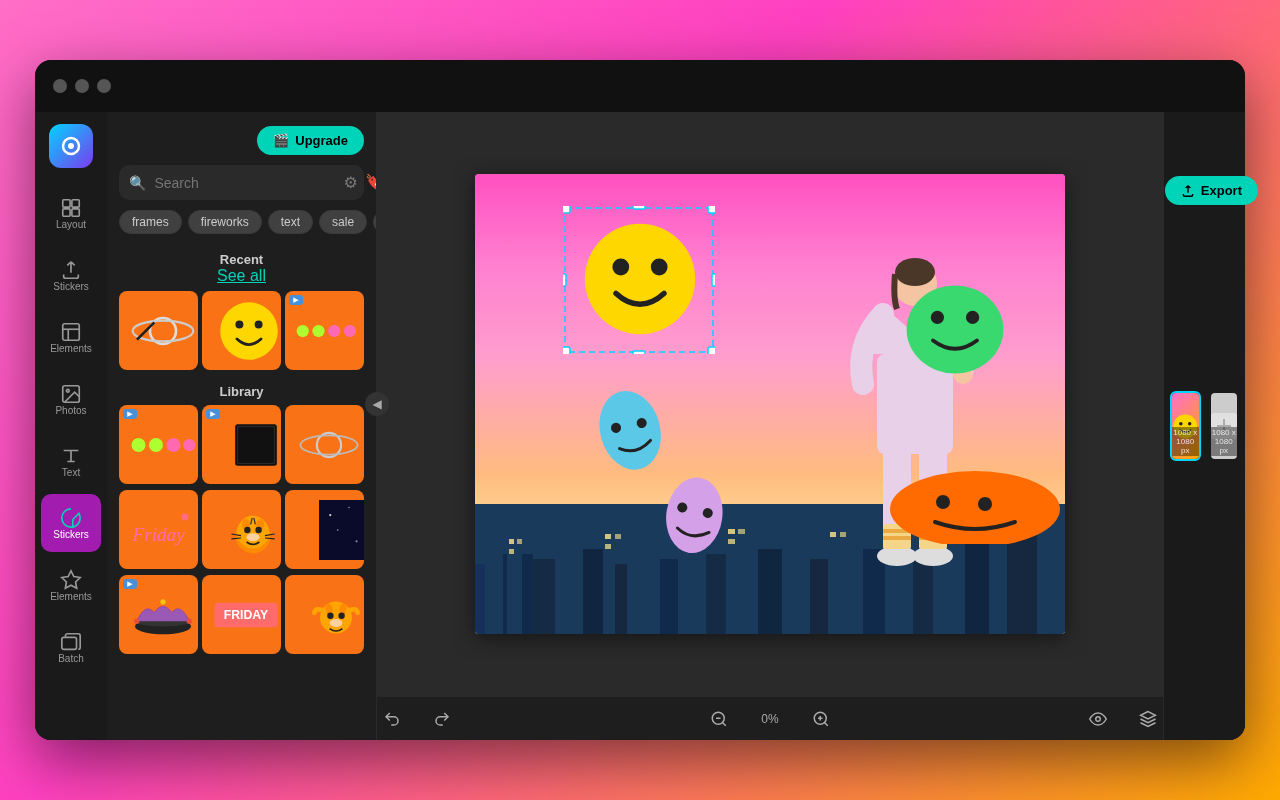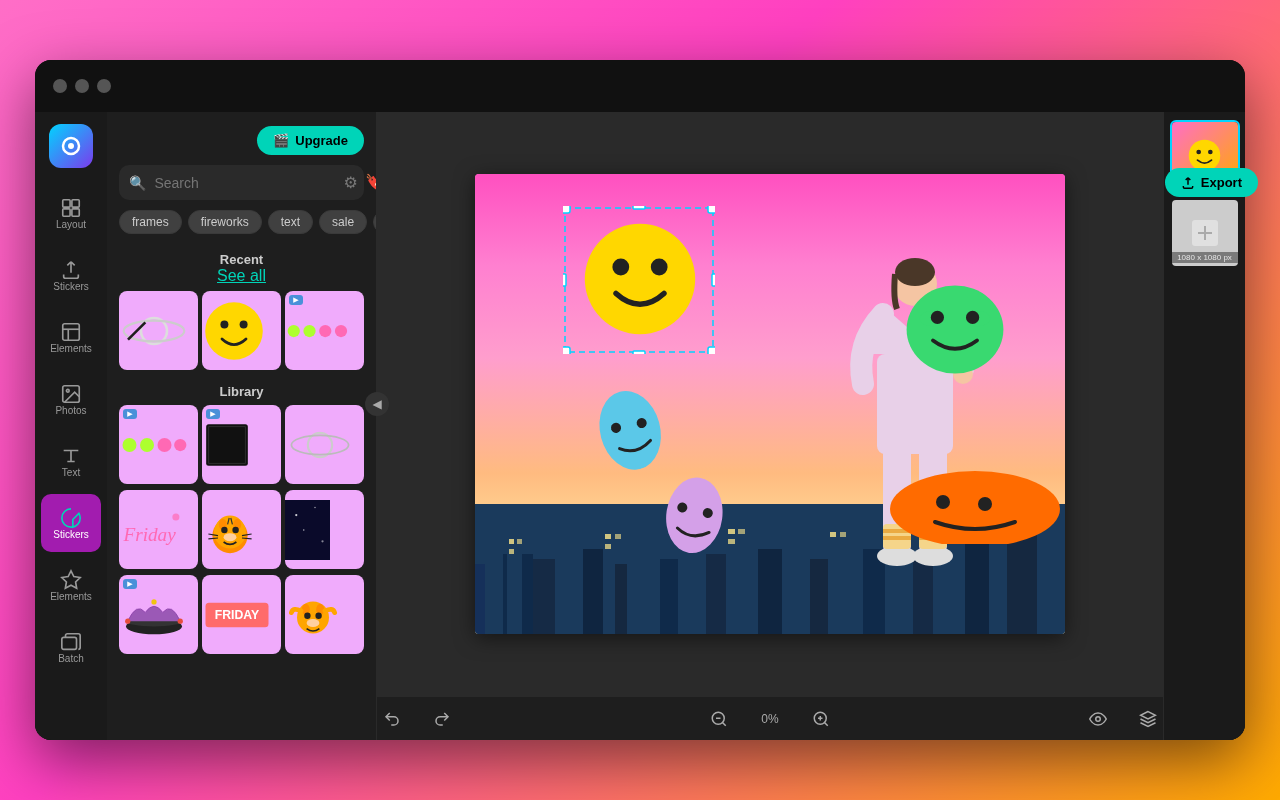--- a/index.html
+++ b/index.html
@@ -783,7 +783,7 @@
           </div>
         </div>
 
-        <button class="export-btn" style="position:fixed; top:168px; right:22px; z-index:100;align-items:center;">
+        <button class="export-btn" style="position:fixed; top:176px; right:22px; z-index:100;align-items:center;">
           <svg width="14" height="14" viewBox="0 0 24 24" fill="none" stroke="currentColor" stroke-width="2.5">
             <path d="M12 15V3m0 0L8 7m4-4l4 4"></path>
             <path d="M4 17v2a2 2 0 002 2h12a2 2 0 002-2v-2"></path>

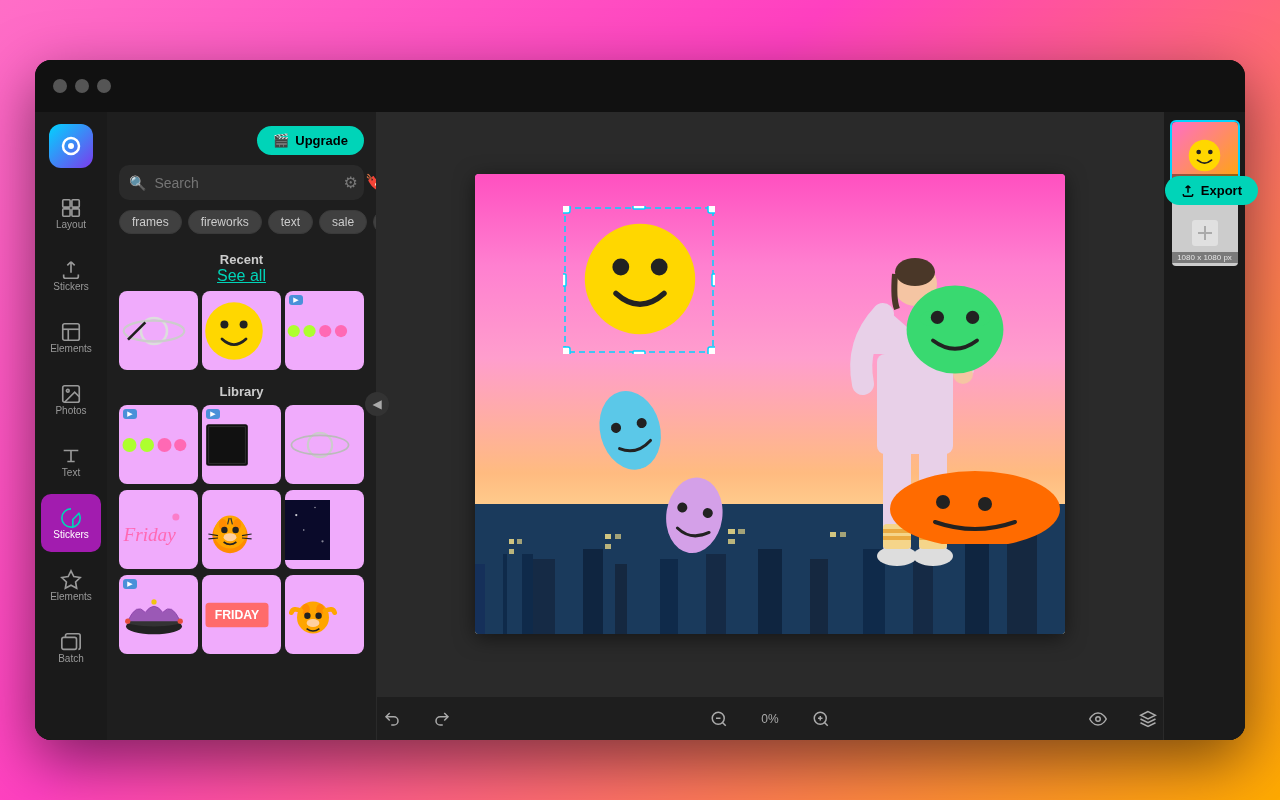--- a/index.html
+++ b/index.html
@@ -288,7 +288,7 @@
       width: 82px;
       background: #1a1a1a;
       display: flex;
-      flex-direction: column;
+      flex-direction: row;
       align-items: center;
       padding: 8px 6px;
       gap: 8px;

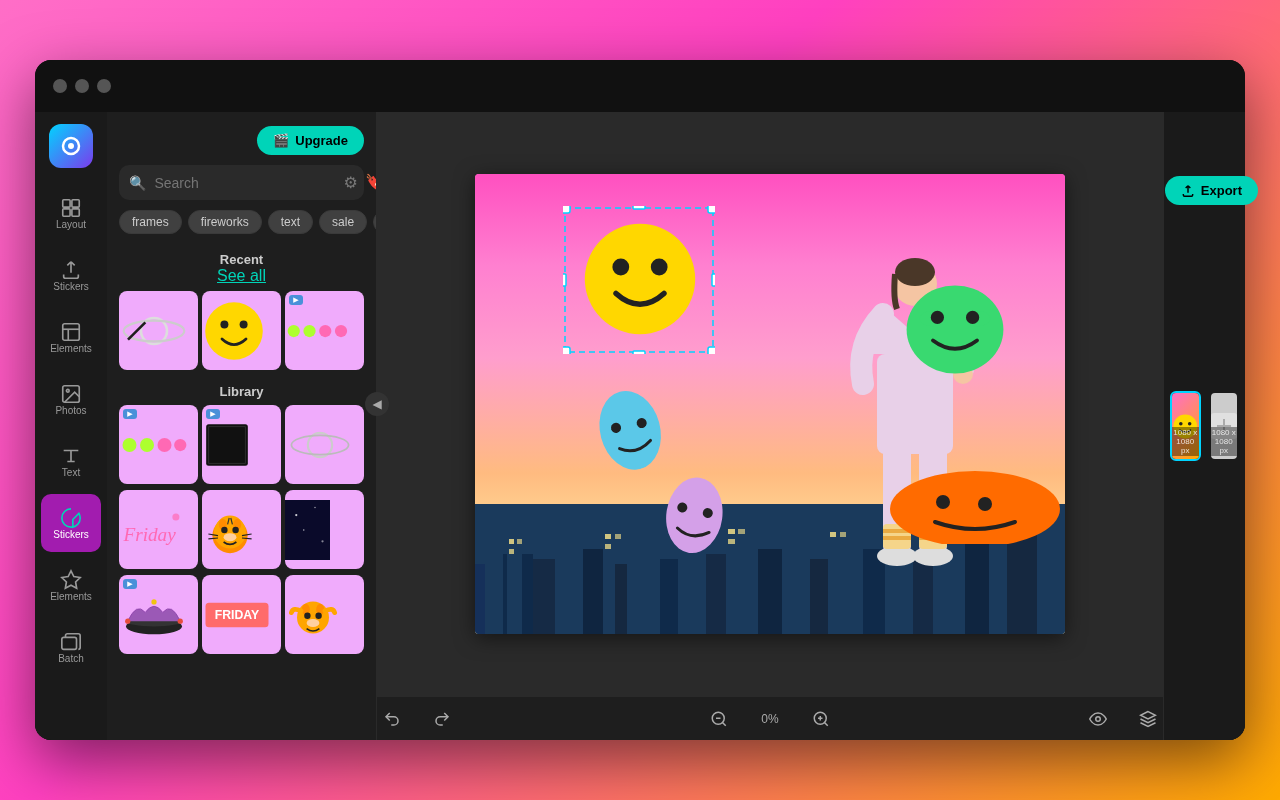--- a/index.html
+++ b/index.html
@@ -187,12 +187,12 @@
       margin-bottom: 6px;
     }
     .sticker-cell {
-      background: #f0abfc;
+      background: #f97316;
       border-radius: 8px;
       aspect-ratio: 1;
       display: flex;
       align-items: center;
-      justify-content: flex-start;
+      justify-content: flex-end;
       cursor: pointer;
       overflow: hidden;
       position: relative;

